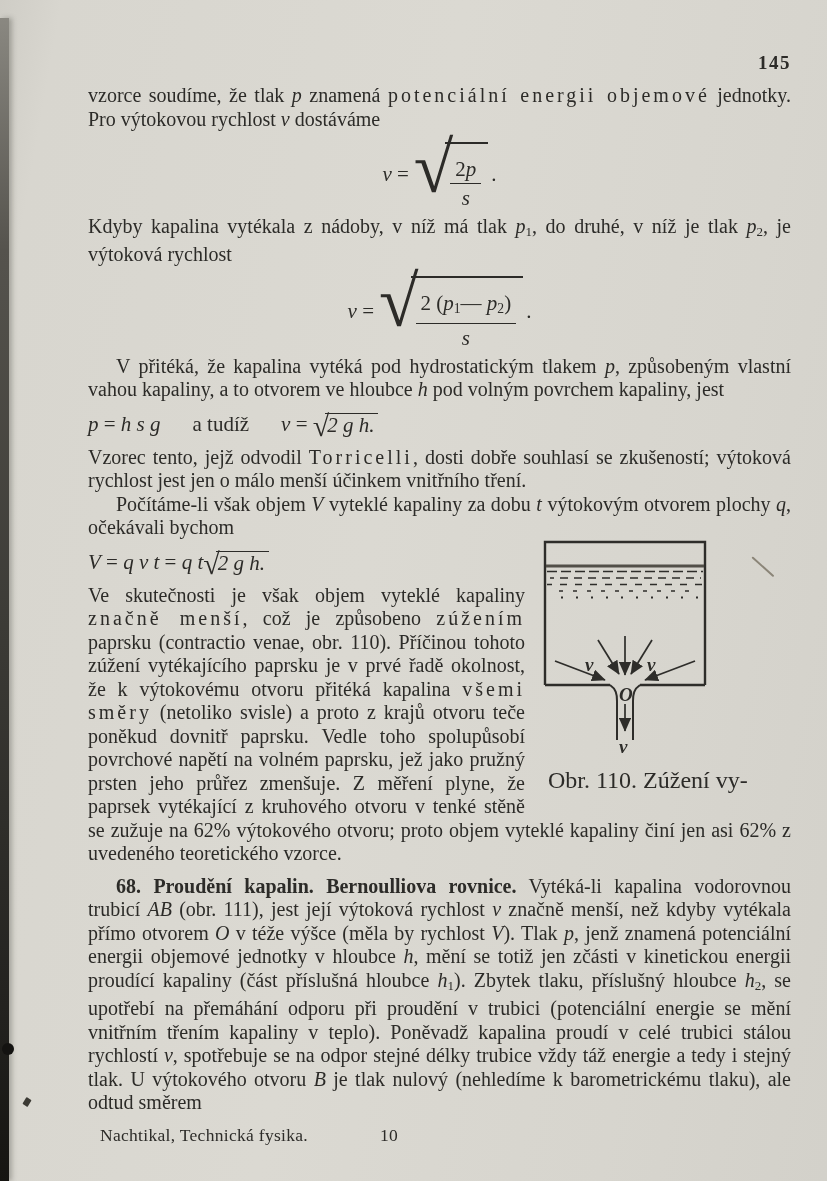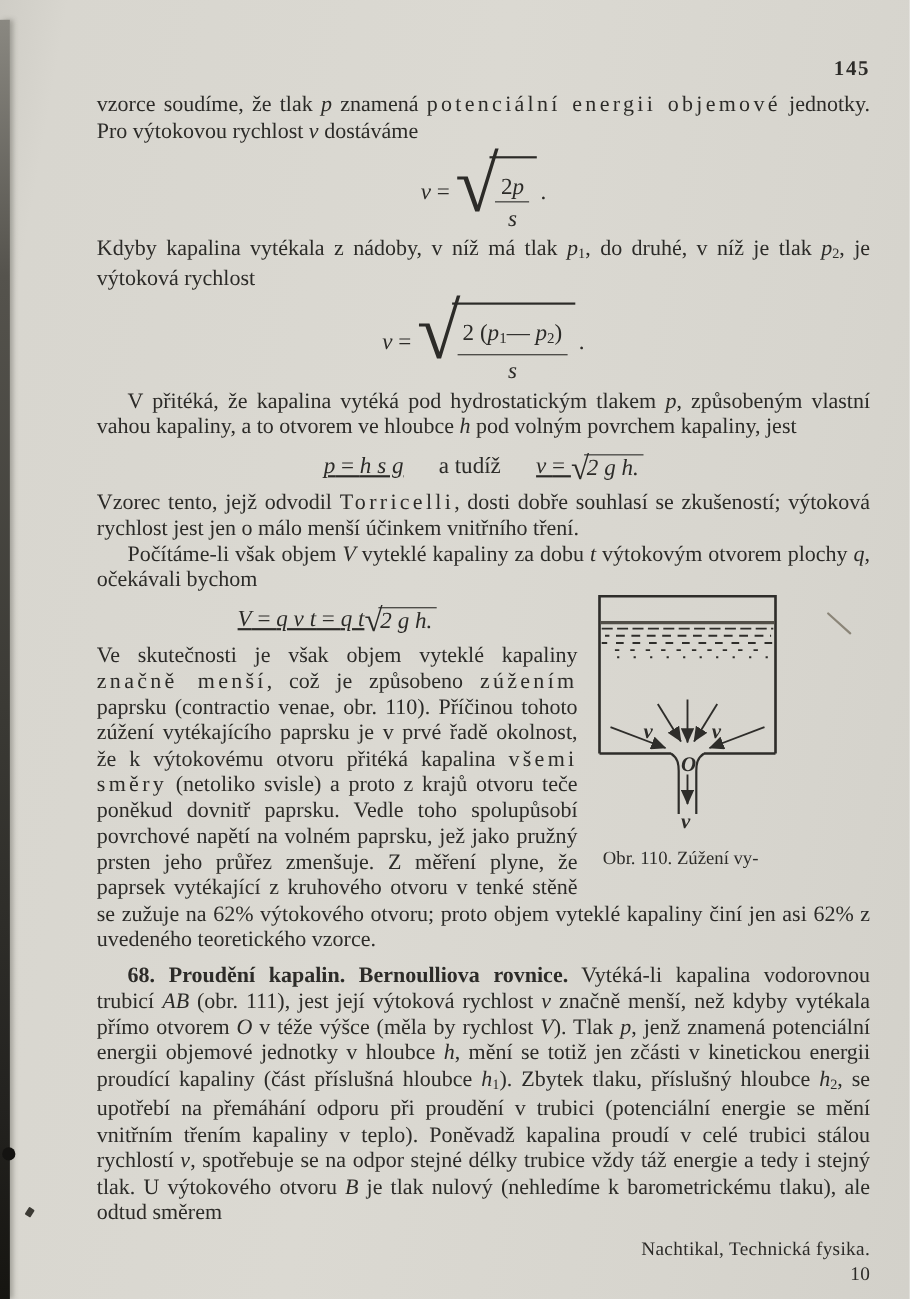--- a/index.html
+++ b/index.html
@@ -39,7 +39,7 @@
   .den{padding-top:2px;line-height:24px;}
   .eq-tail{margin-left:3px;}
   
-  .eq-line{text-align:center;margin:7px 0;font-size:21px;line-height:30px;text-decoration:underline;}
+  .eq-line{text-align:left;margin:7px 0;font-size:21px;line-height:30px;}
   .eq-line .gap{display:inline-block;margin:0 32px;}
   .sqrt{display:inline-flex;align-items:flex-start;vertical-align:-5px;}
   .rs-sm{font-size:30px;line-height:27px;font-style:normal;margin-right:-4px;}

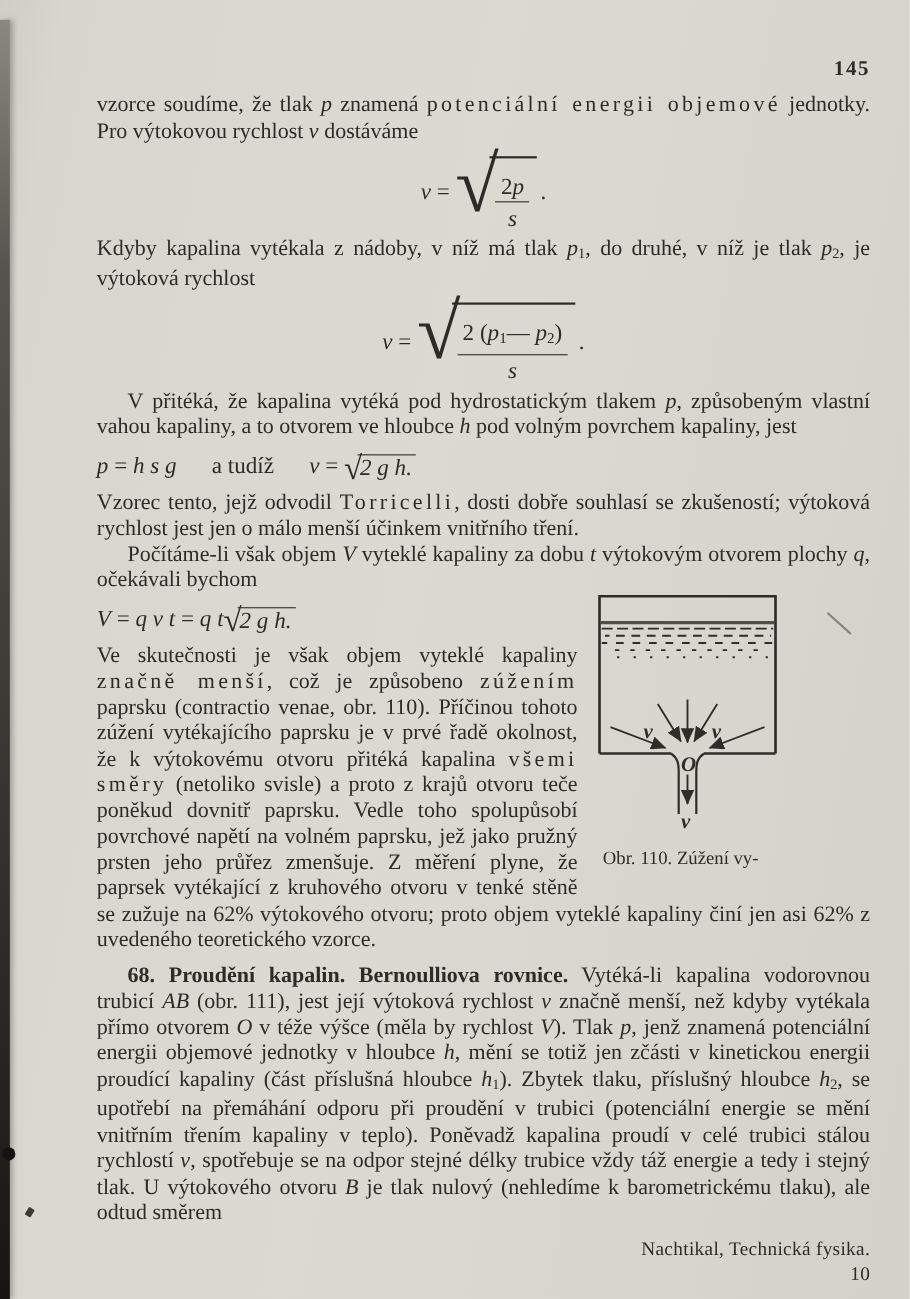--- a/index.html
+++ b/index.html
@@ -47,7 +47,7 @@
   
   figure.fig{float:right;width:252px;margin:0 0 6px 14px;}
   .figsvg{display:block;}
-  .figcap{font-size:17px;line-height:24px;margin-top:10px;color:#2c2b28;}
+  .figcap{font-size:24px;line-height:24px;margin-top:10px;color:#2c2b28;}
   .figcap .l1{text-indent:9px;}
   .figcap .l2{word-spacing:7px;}
   

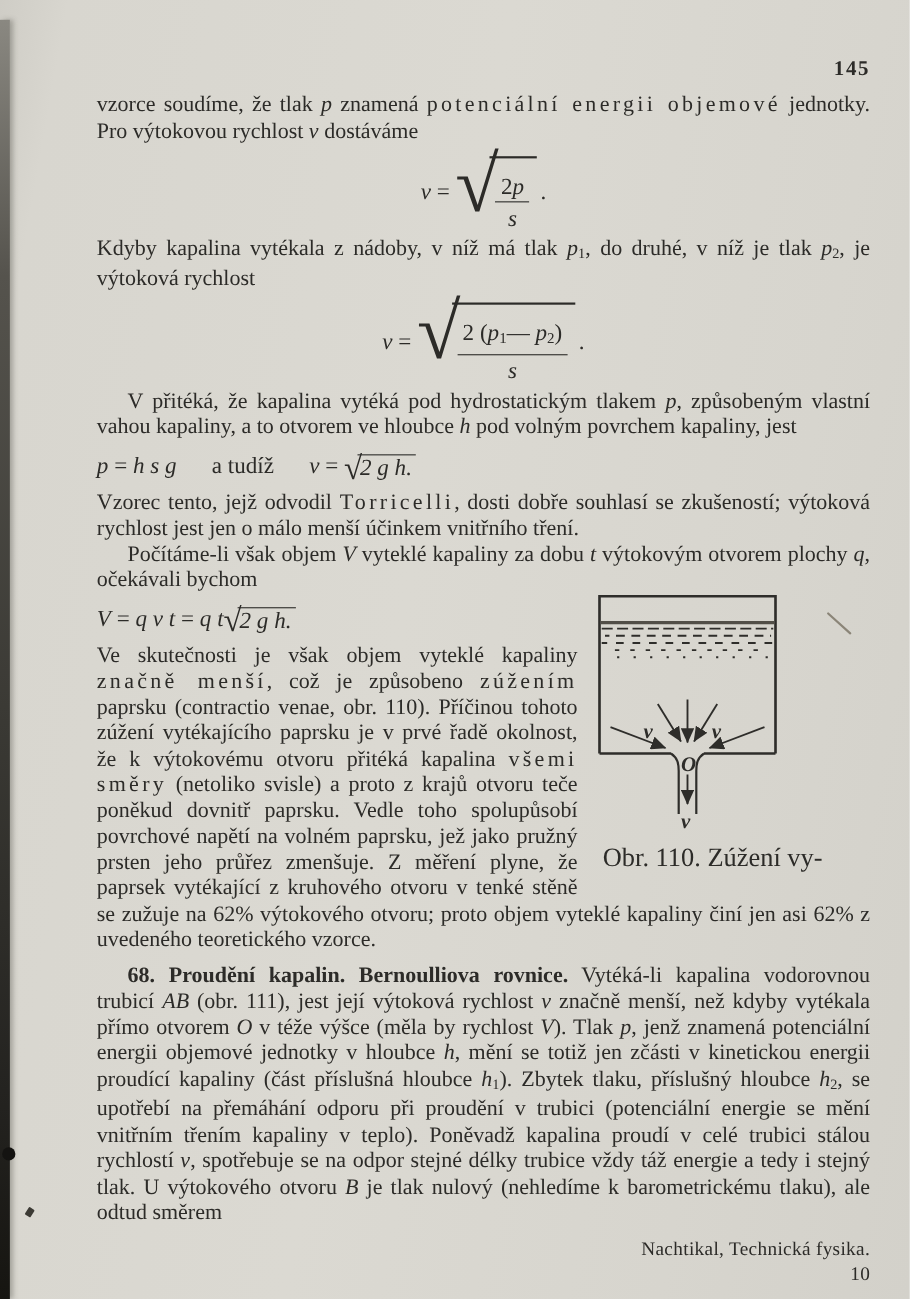--- a/index.html
+++ b/index.html
@@ -51,7 +51,7 @@
   .figcap .l1{text-indent:9px;}
   .figcap .l2{word-spacing:7px;}
   
-  .footer{margin:9px 0 0 12px;font-size:17.5px;display:flex;align-items:flex-end;letter-spacing:0.3px;flex-direction:column;}
+  .footer{margin:9px 0 0 12px;font-size:17.5px;display:flex;align-items:flex-start;letter-spacing:0.3px;}
   .footer .sheet{margin-left:72px;}
 </style>
 </head>

